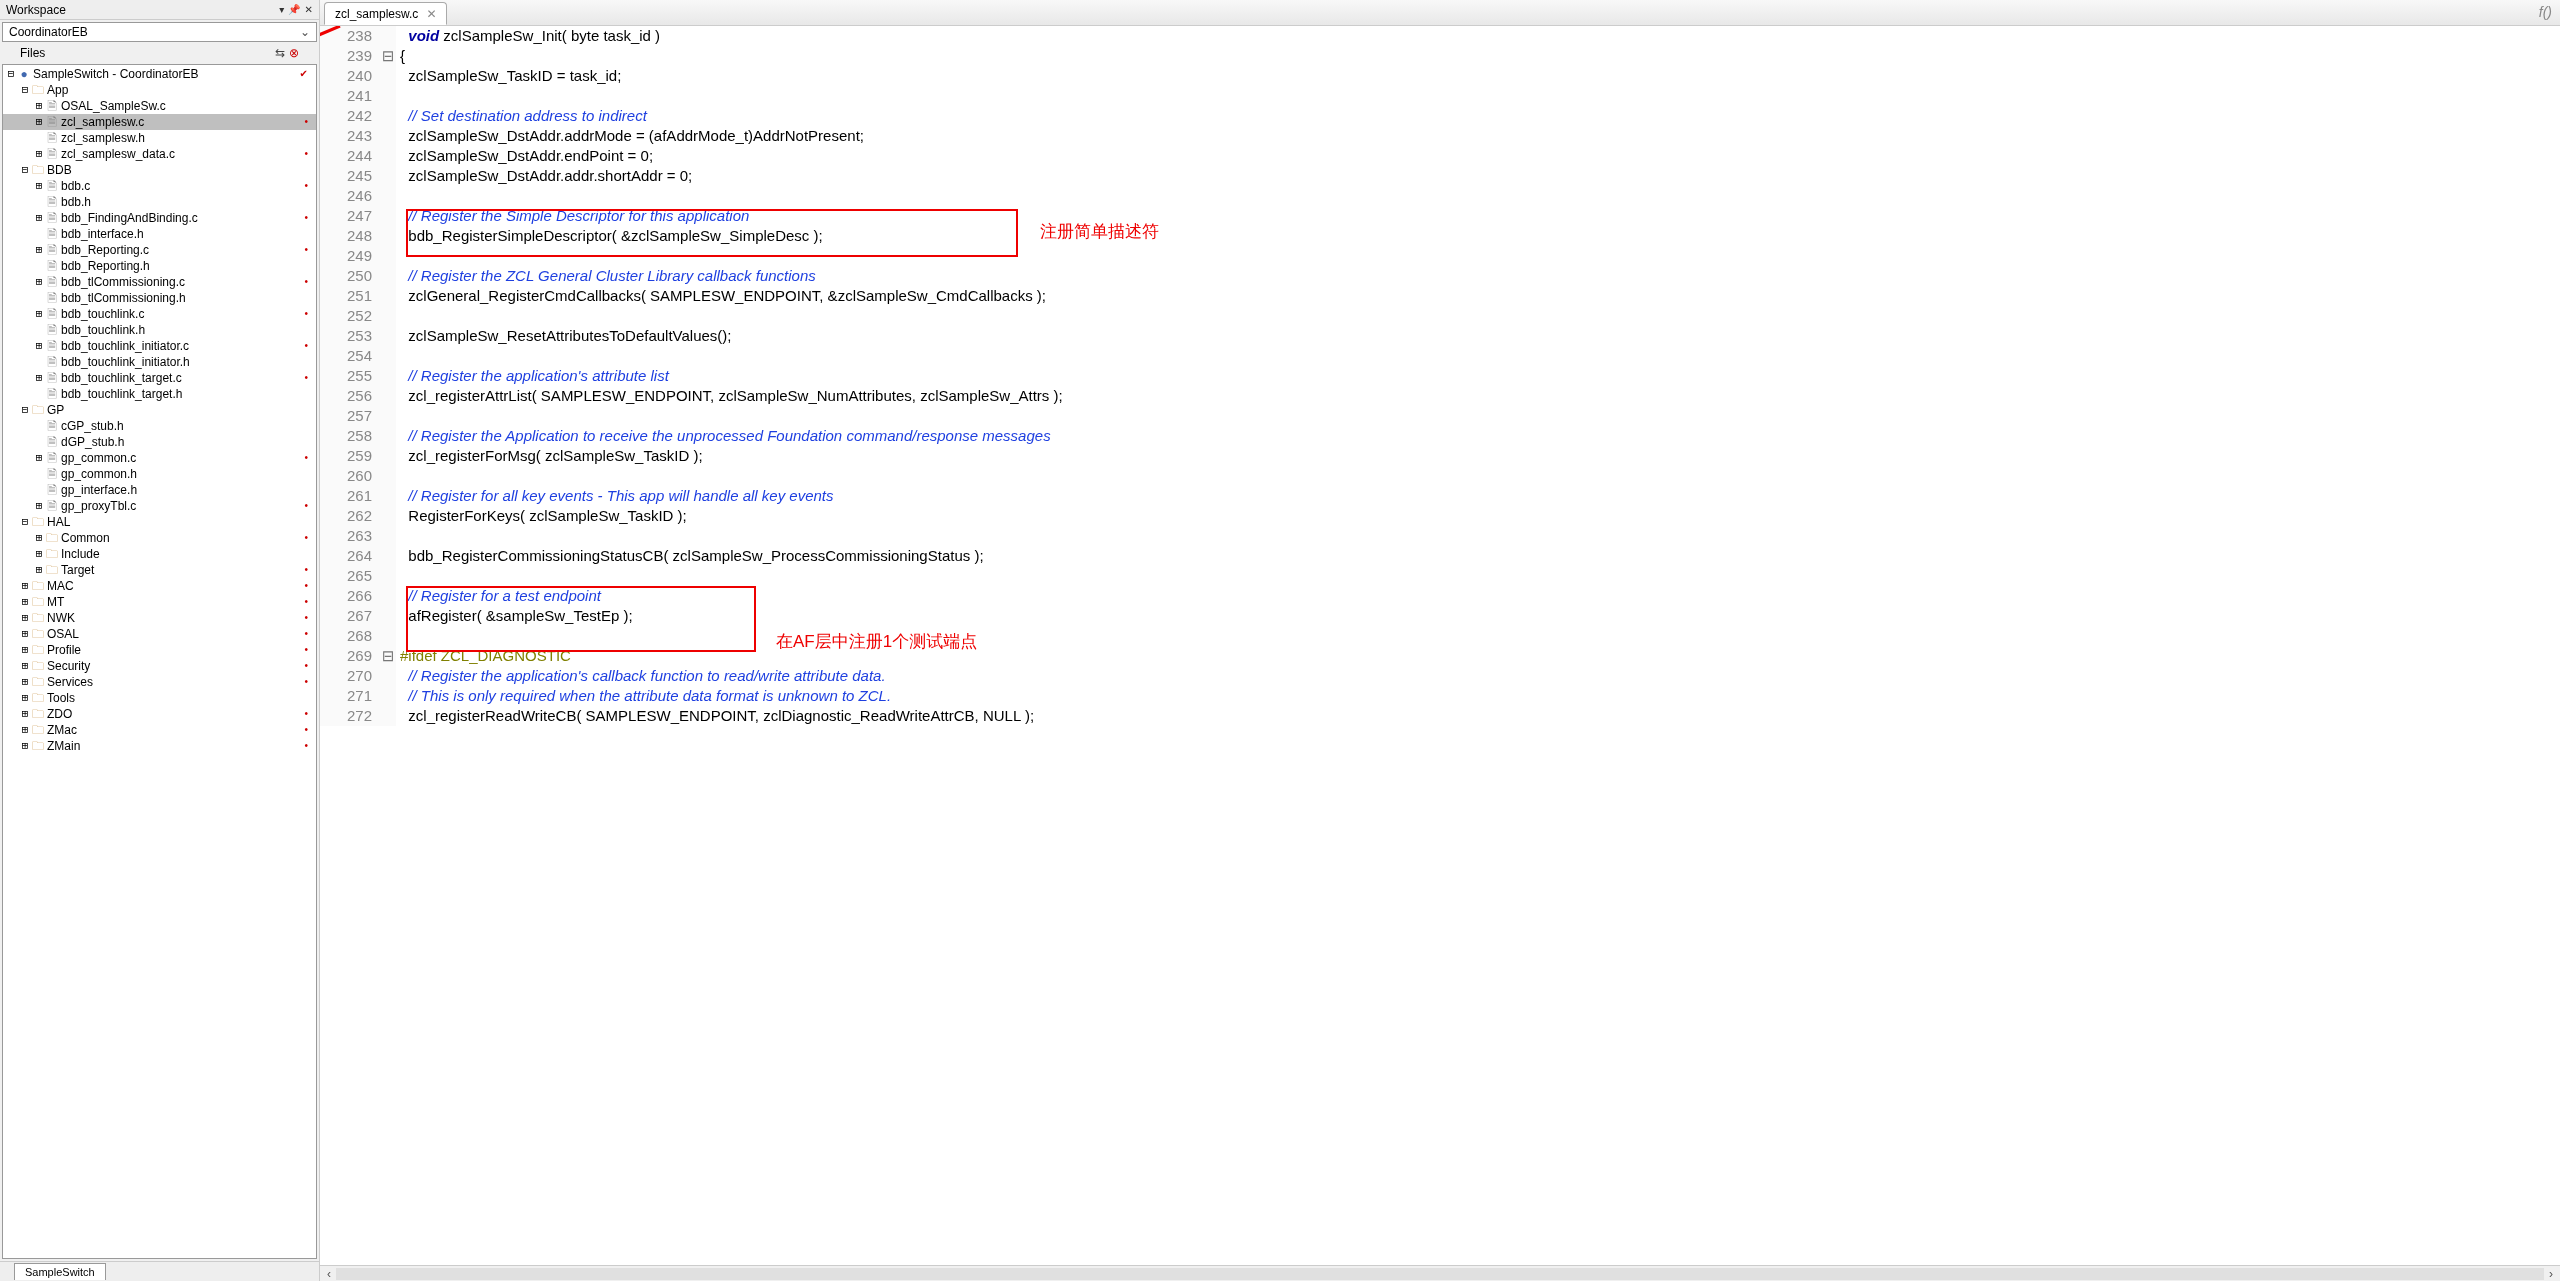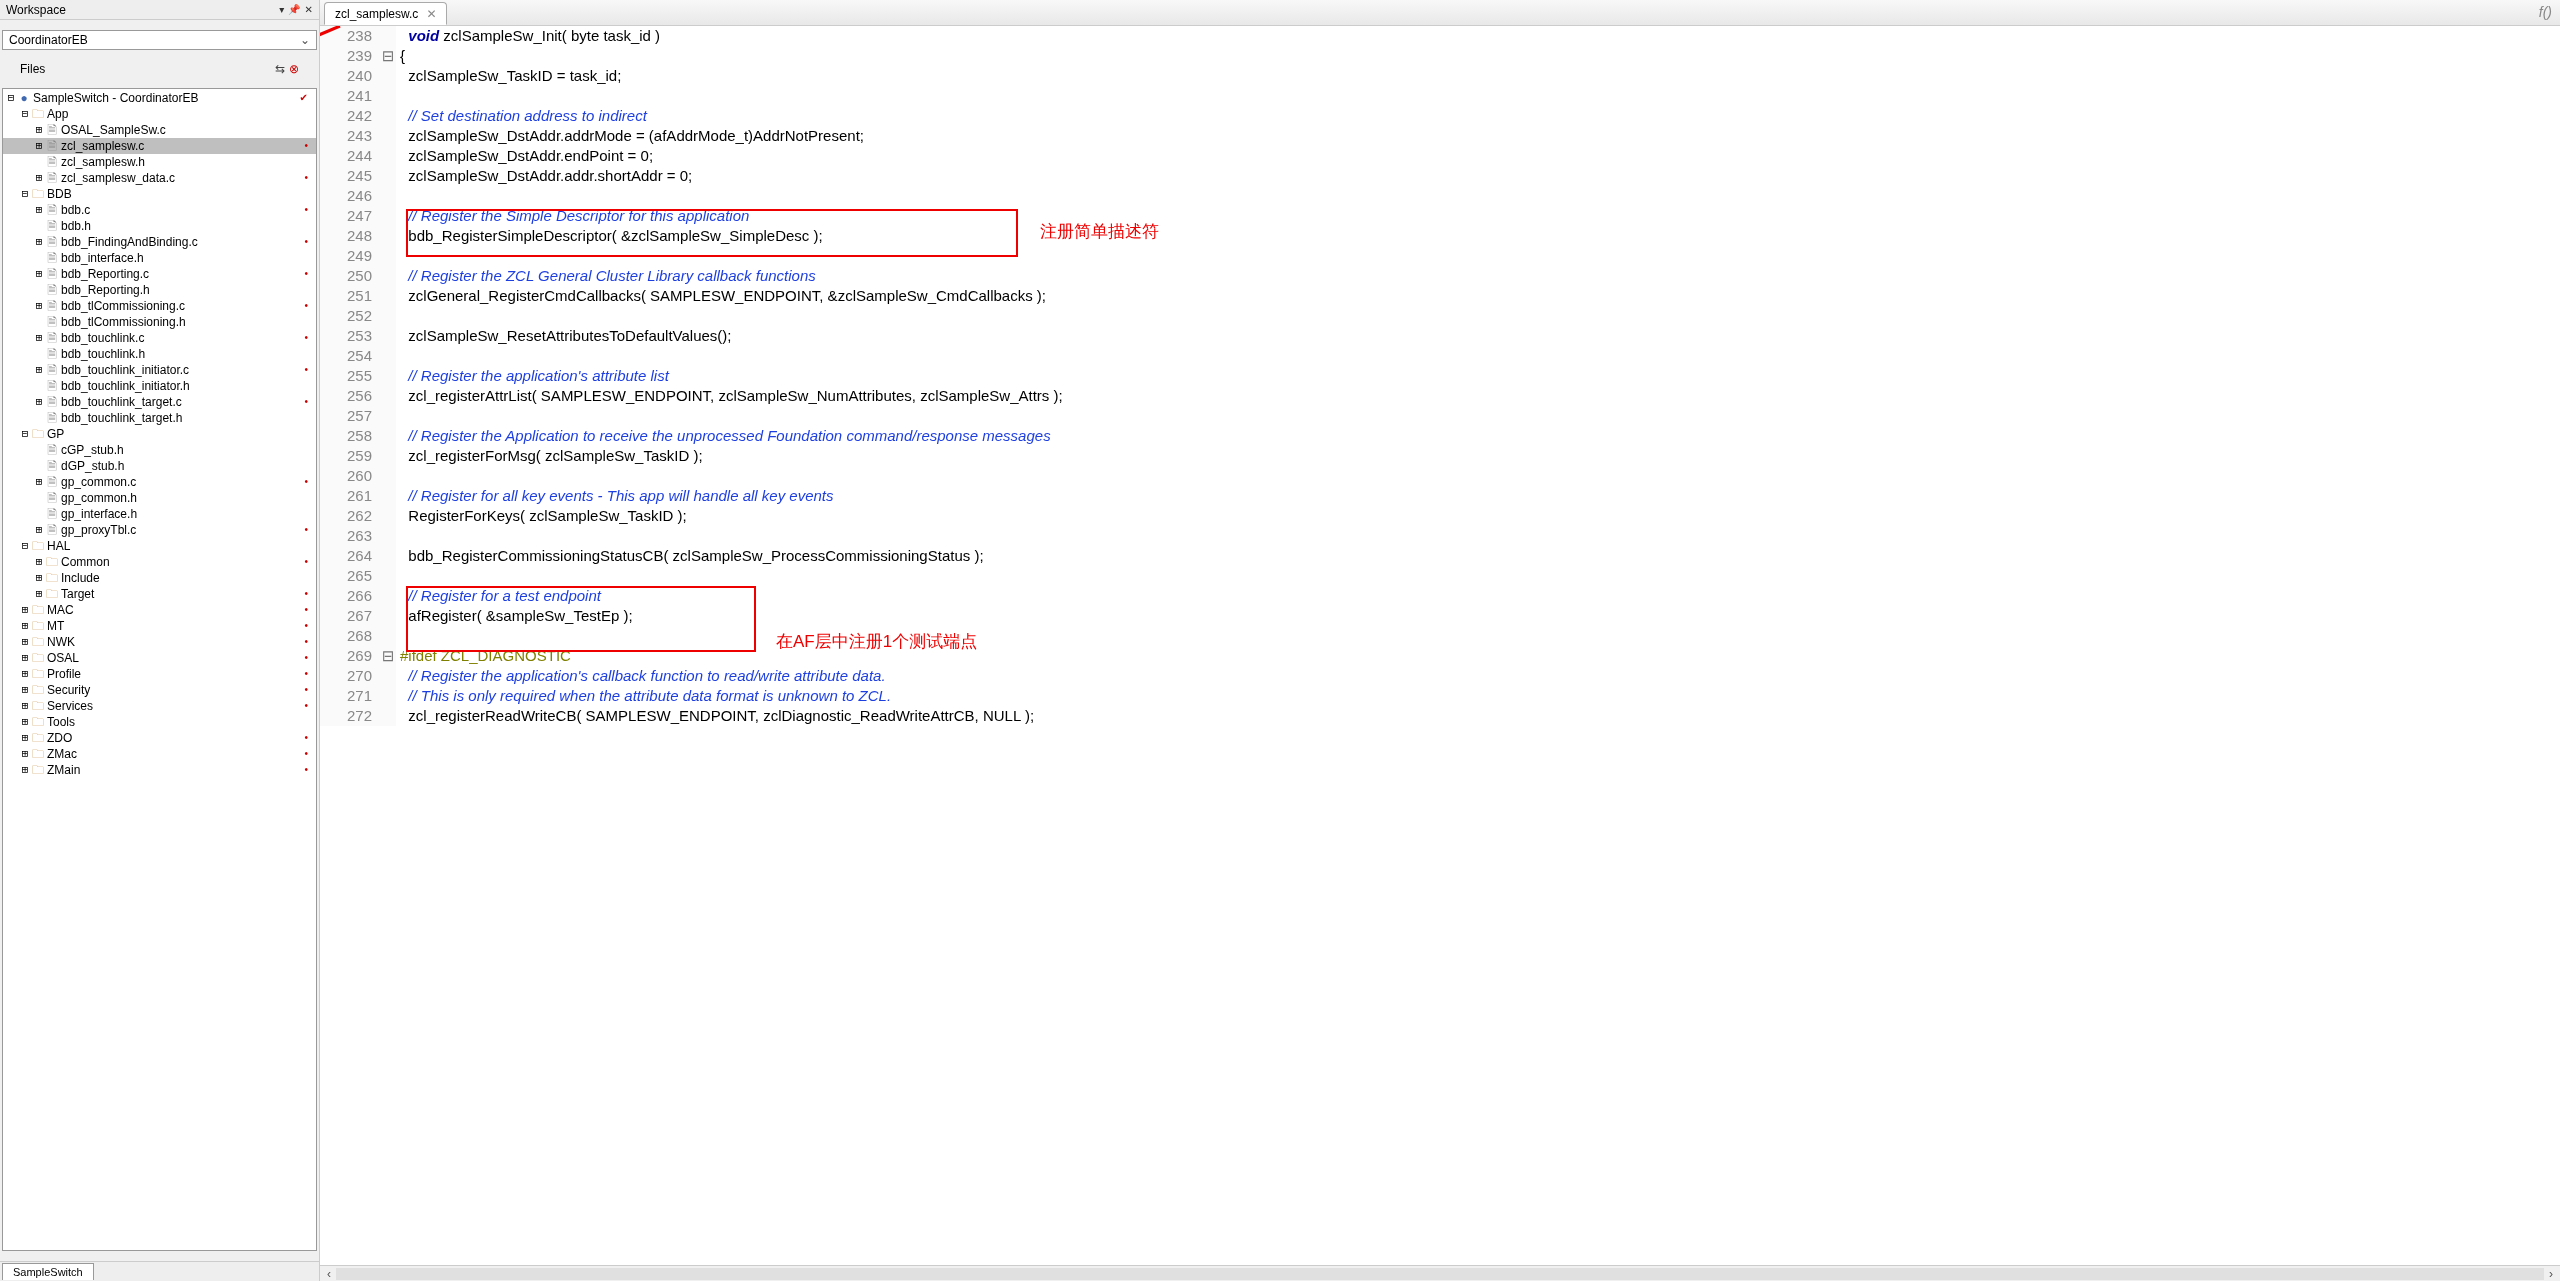--- a/index.html
+++ b/index.html
@@ -9,7 +9,7 @@
 
 .workspace {
   width: 320px; min-width: 320px; border-right: 1px solid #ccc;
-  display: flex; flex-direction: column; background: #f0f0f0; gap: 8px;
+  display: flex; flex-direction: column; background: #f0f0f0;
 }
 .ws-header {
   display: flex; align-items: center; justify-content: space-between;

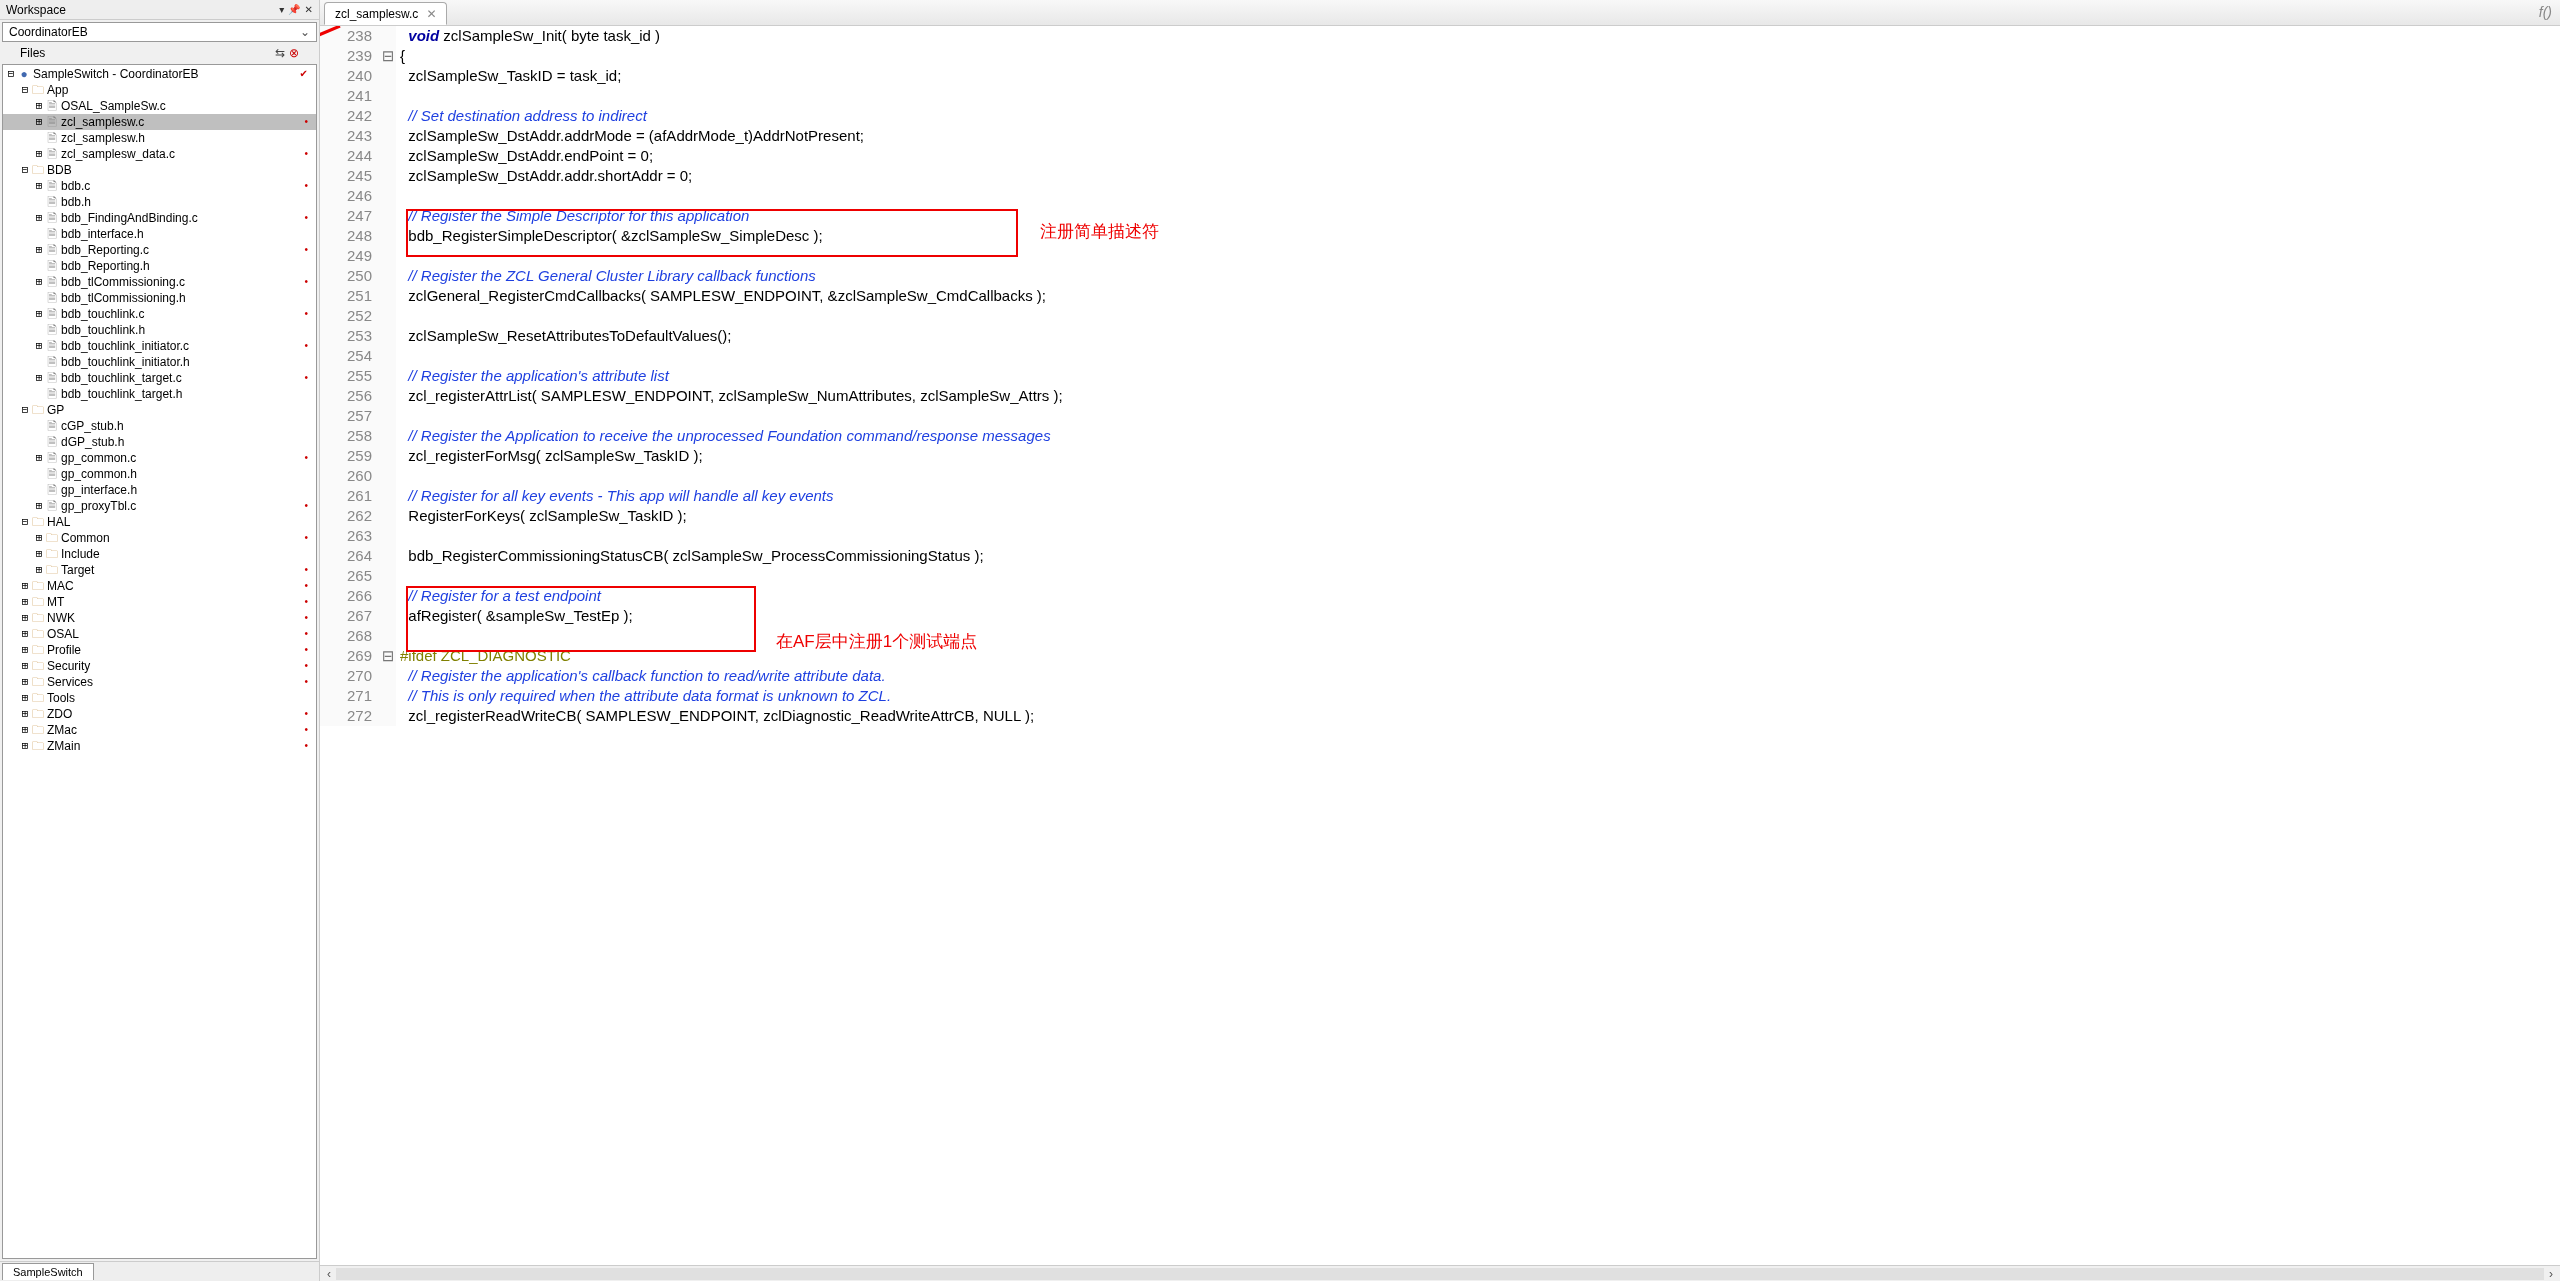--- a/index.html
+++ b/index.html
@@ -61,7 +61,7 @@
 }
 .ws-bottomtab .tab {
   padding: 2px 10px; background: #fff; border: 1px solid #999;
-  border-bottom: none; font-size: 11px; margin-left: 2px;
+  border-bottom: none; font-size: 11px; margin-left: 14px;
 }
 
 

